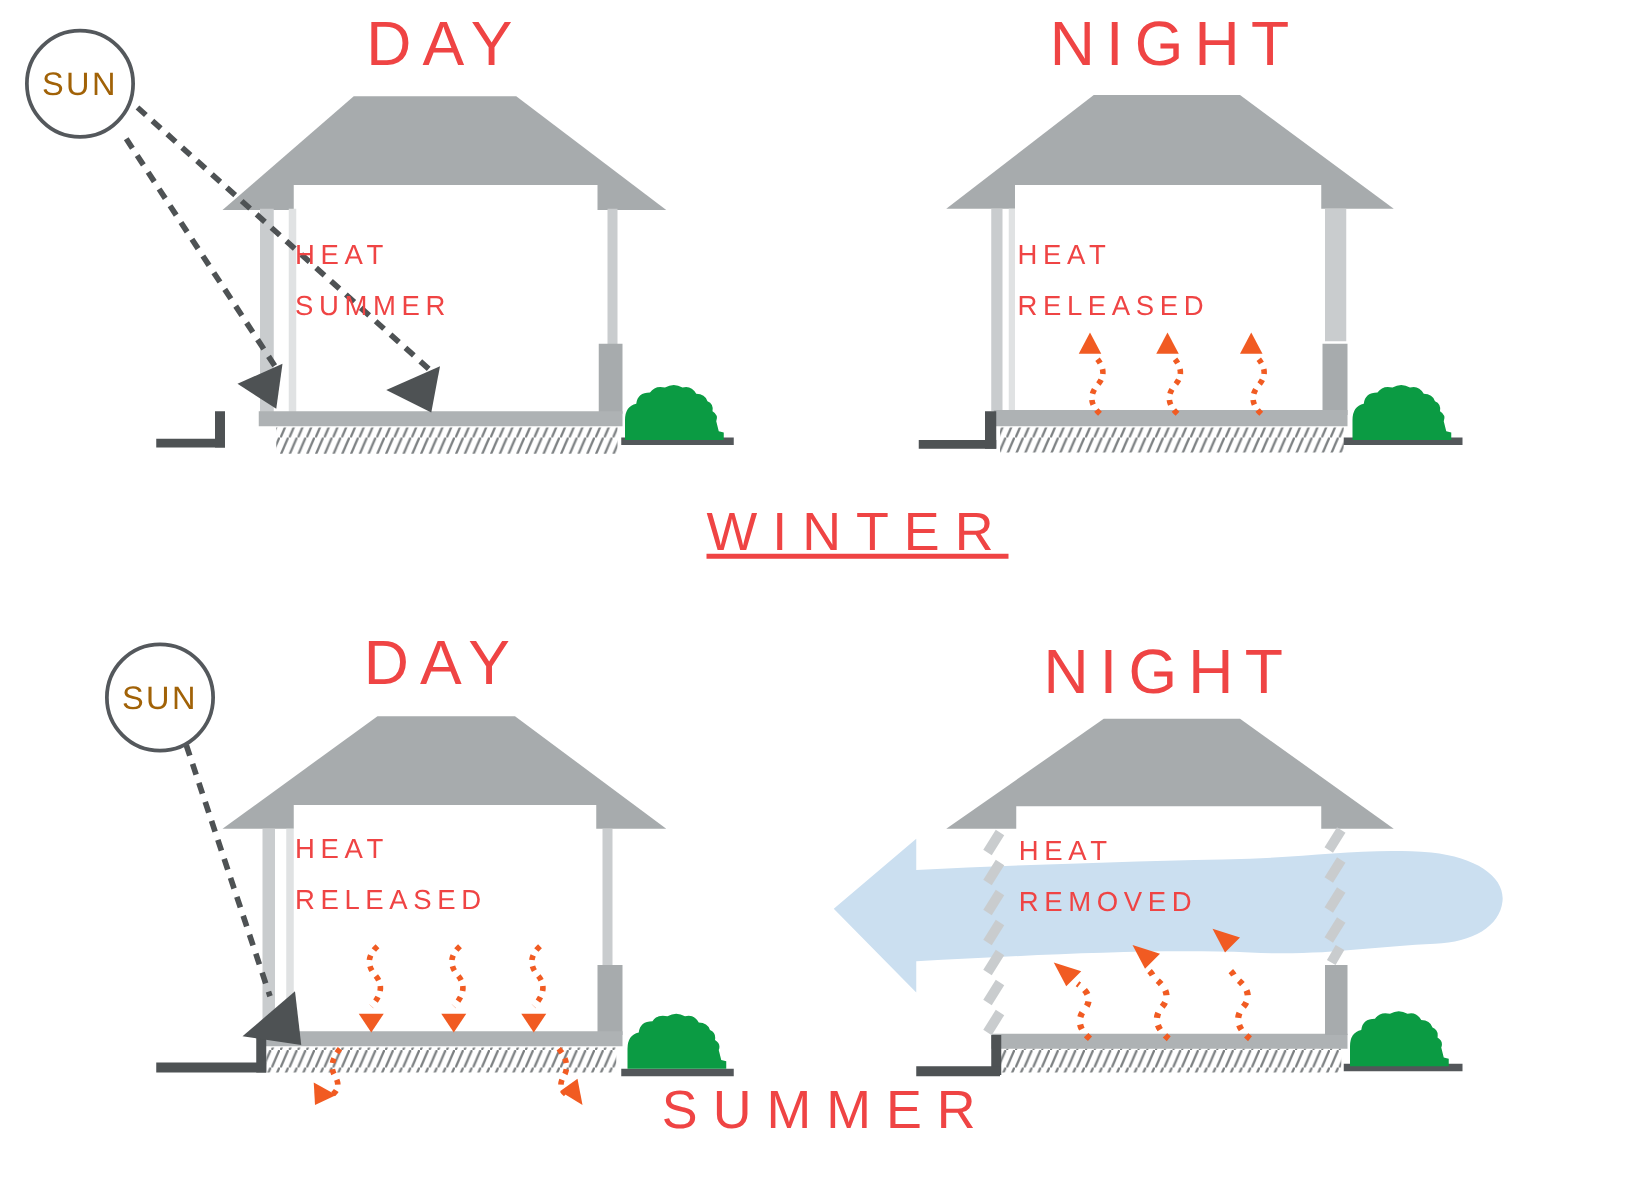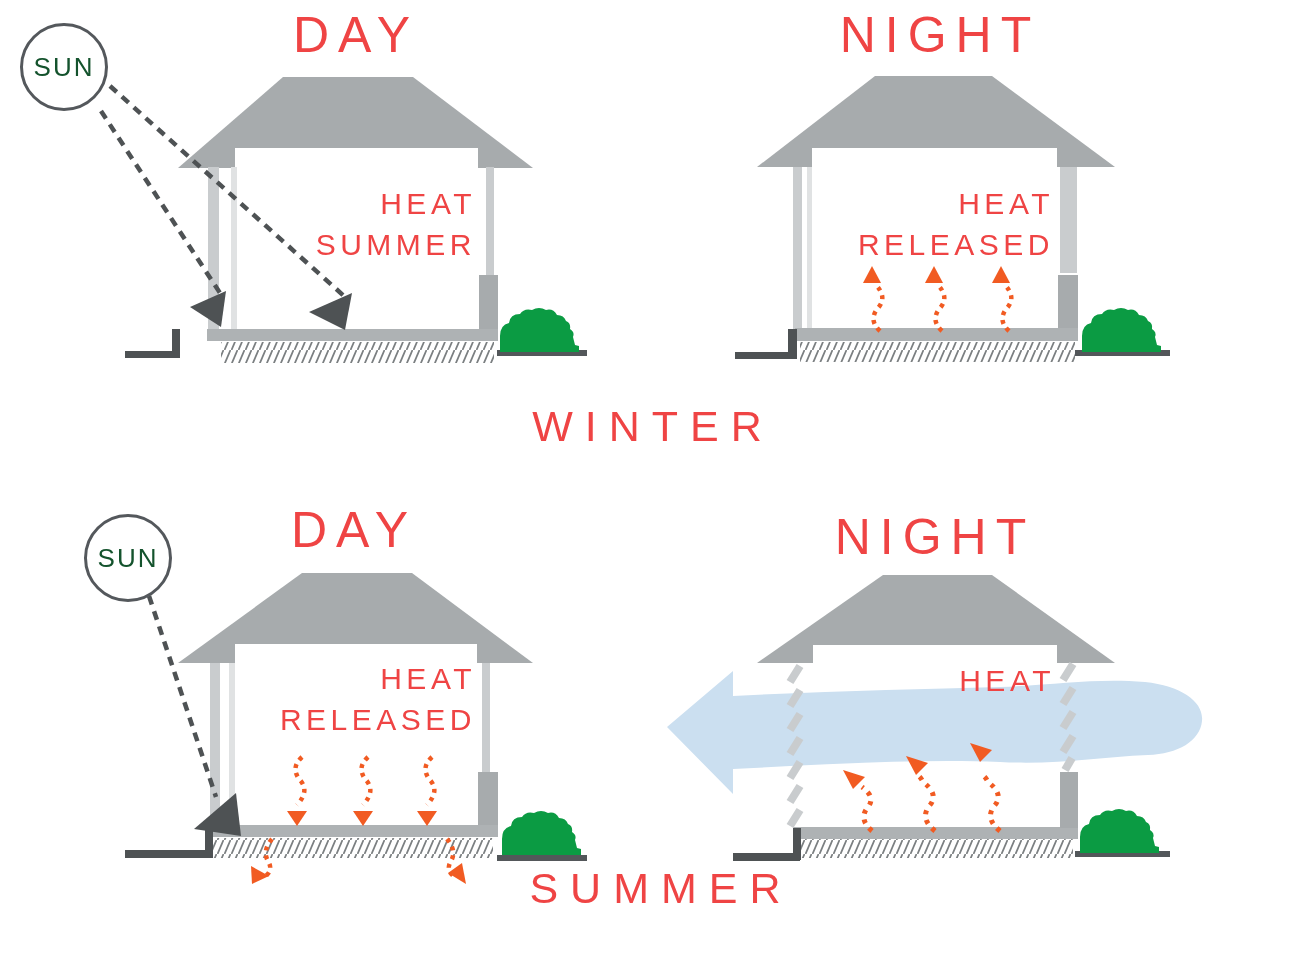--- a/index.html
+++ b/index.html
@@ -12,7 +12,7 @@
   .heatlabel{text-align:right;font-size:30px;letter-spacing:4.5px;line-height:41px;font-weight:400;}
   .sun{position:absolute;z-index:2;width:88px;height:88px;border:3px solid #54585c;border-radius:50%;
        background:#fff;display:flex;align-items:center;justify-content:center;
-       font-size:26px;letter-spacing:2px;color:#14532d;box-sizing:border-box;}
+       font-size:26px;letter-spacing:2px;color:#a16207;box-sizing:border-box;}
 </style>
 </head>
 <body>

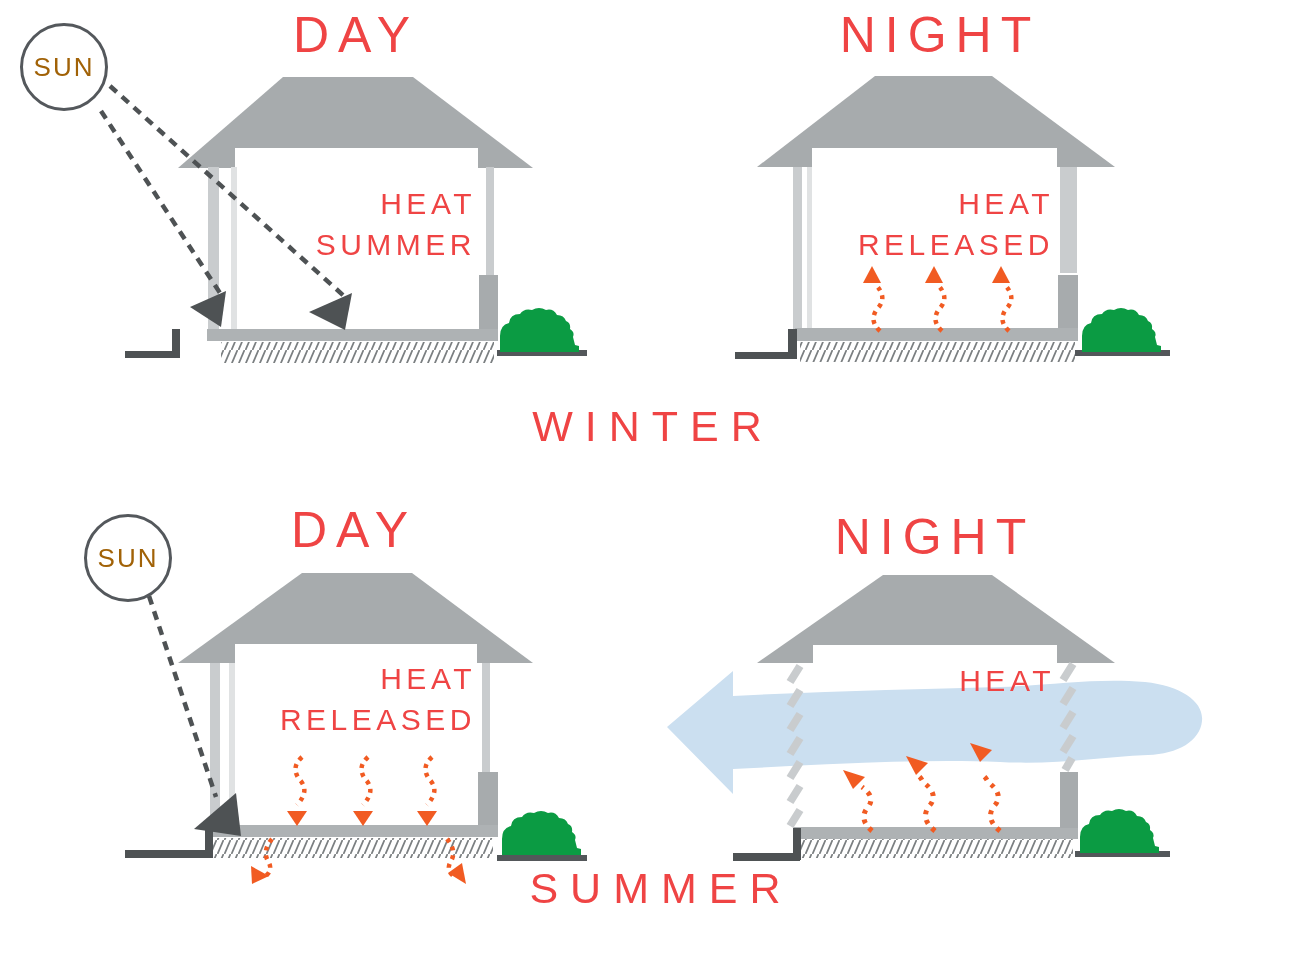--- a/index.html
+++ b/index.html
@@ -9,7 +9,7 @@
   .txt{position:absolute;z-index:2;color:#ef4444;}
   .title{text-align:center;font-size:50px;letter-spacing:9px;font-weight:400;}
   .season{text-align:center;font-size:43px;letter-spacing:12px;font-weight:400;}
-  .heatlabel{text-align:right;font-size:30px;letter-spacing:4.5px;line-height:41px;font-weight:400;}
+  .heatlabel{text-align:left;font-size:22px;letter-spacing:4.5px;line-height:41px;font-weight:400;}
   .sun{position:absolute;z-index:2;width:88px;height:88px;border:3px solid #54585c;border-radius:50%;
        background:#fff;display:flex;align-items:center;justify-content:center;
        font-size:26px;letter-spacing:2px;color:#a16207;box-sizing:border-box;}

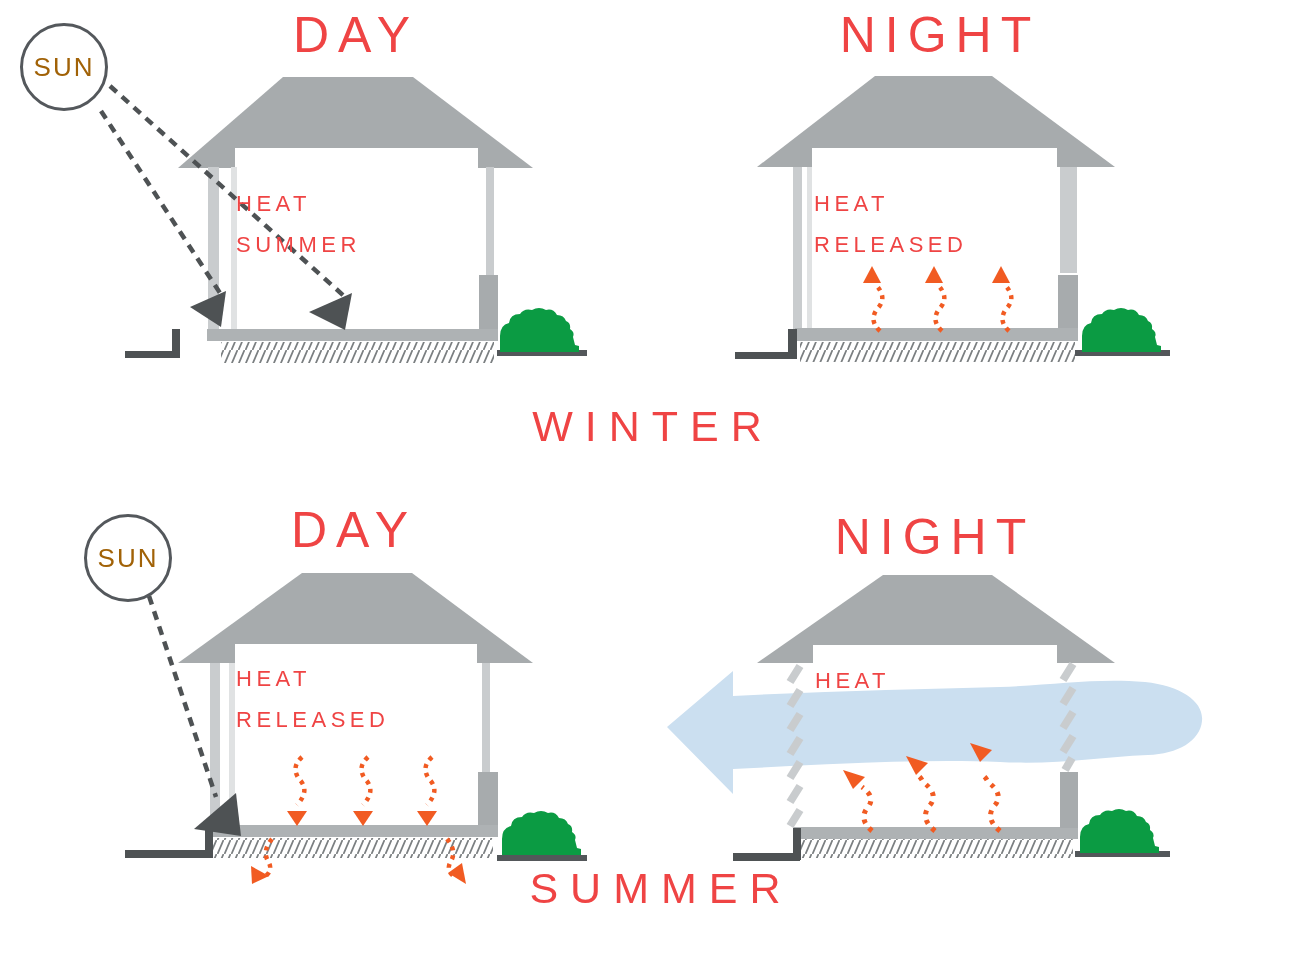--- a/index.html
+++ b/index.html
@@ -177,7 +177,7 @@
     <div>RELEASED</div>
   </div>
 
-  <div class="txt season" style="left:503px;top:402px;width:300px;">WINTER</div>
+  <div class="txt season" style="left:536px;top:402px;width:300px;text-decoration:underline;">WINTER</div>
 
   <div class="txt title" style="left:204px;top:501px;width:300px;">DAY</div>
   <div class="txt title" style="left:785px;top:508px;width:300px;">NIGHT</div>

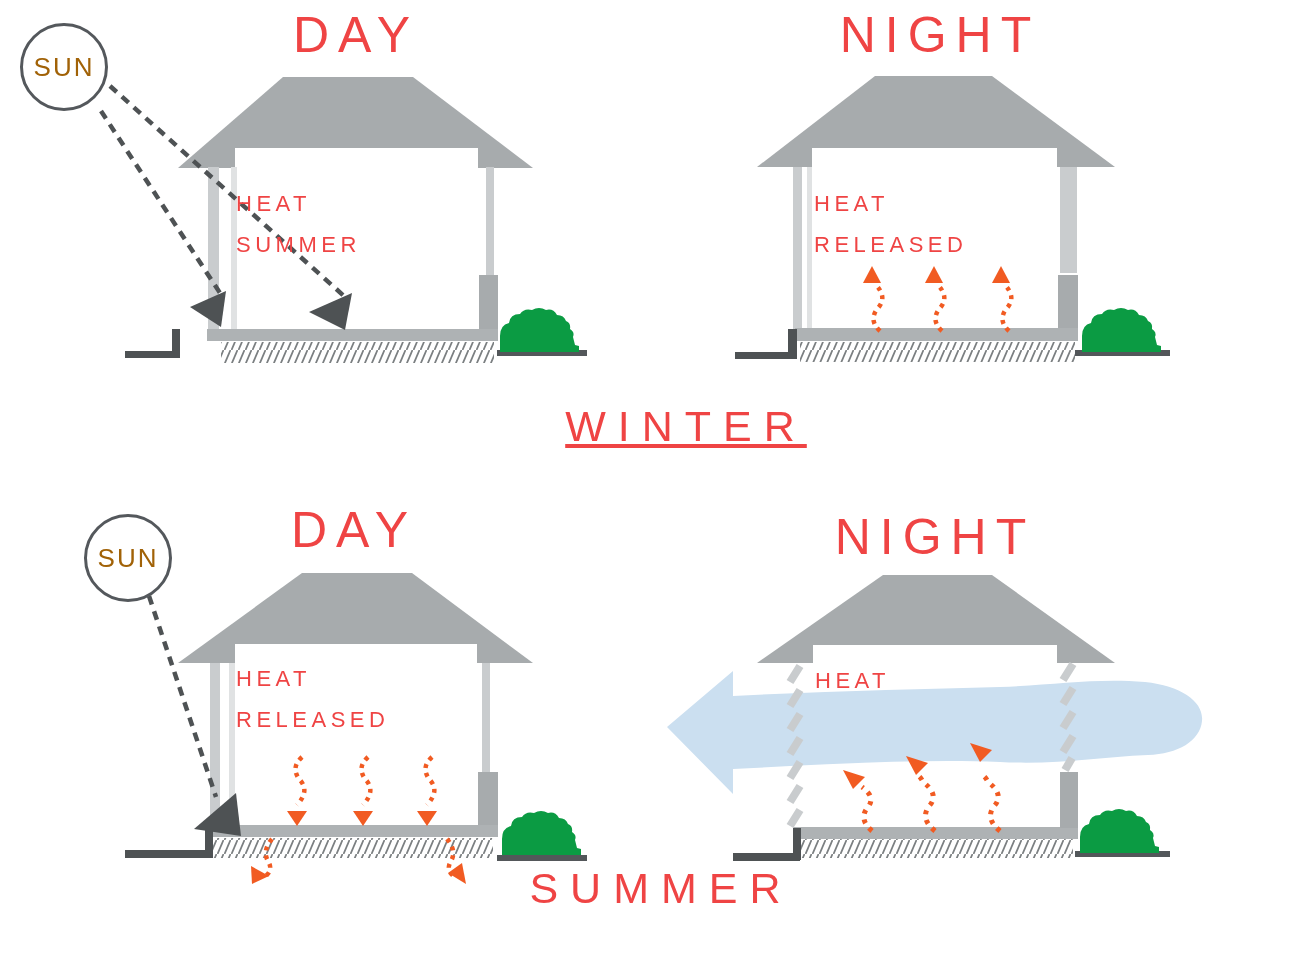--- a/index.html
+++ b/index.html
@@ -192,6 +192,7 @@
   </div>
   <div class="txt heatlabel" style="left:815px;top:660px;width:240px;">
     <div>HEAT</div>
+    <div>REMOVED</div>
   </div>
 
   <div class="txt season" style="left:511px;top:864px;width:300px;">SUMMER</div>

